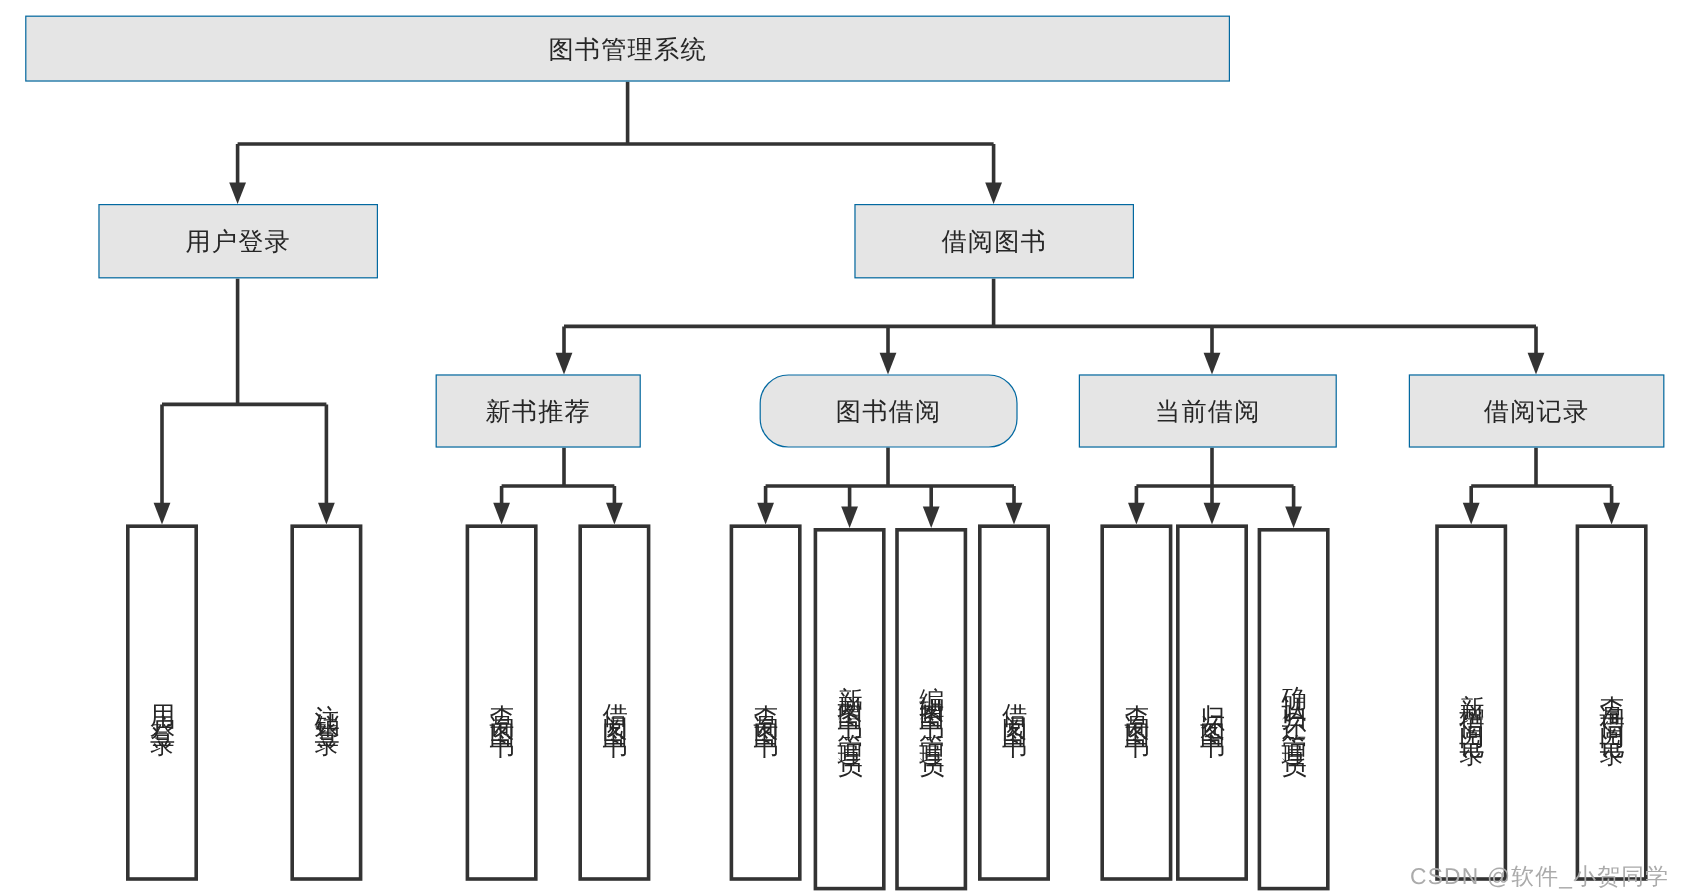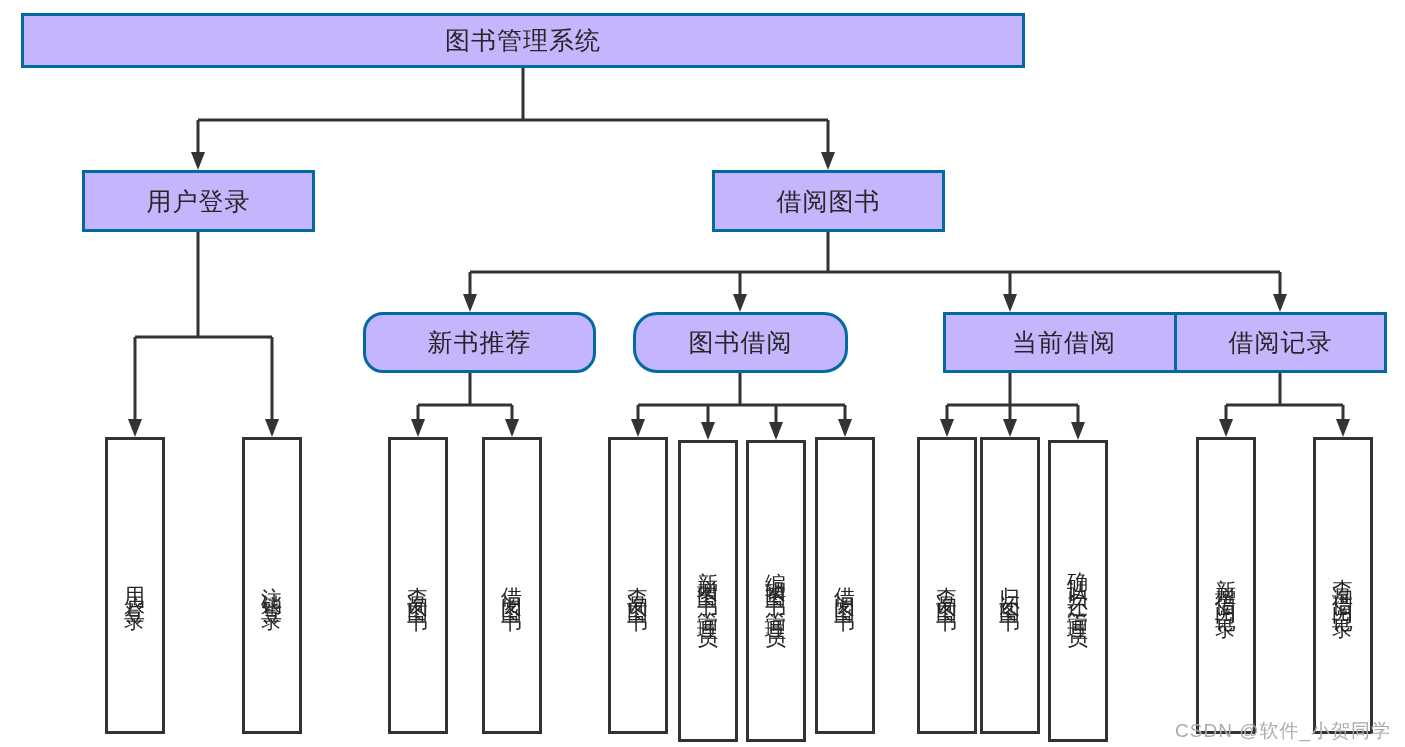--- a/index.html
+++ b/index.html
@@ -19,13 +19,13 @@
   .node {
     position: absolute;
     box-sizing: border-box;
-    border: 3px solid #0369a1;
-    background: #c4b5fd;
+    border: 1px solid #0369a1;
+    background: #e5e5e5;
     display: flex;
     align-items: center;
     justify-content: center;
     color: #262626;
-    font-size: 25px;
+    font-size: 21px;
     letter-spacing: 1px;
     white-space: nowrap;
   }

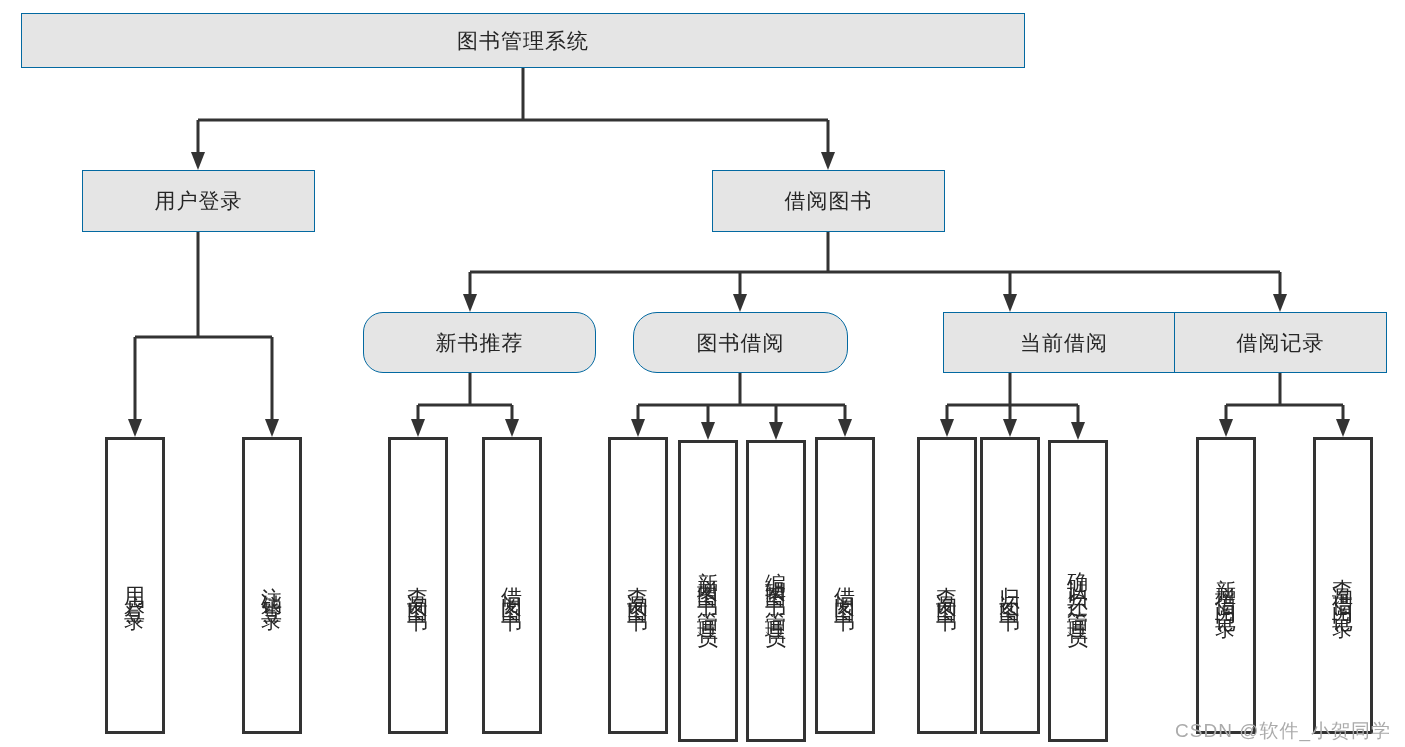--- a/index.html
+++ b/index.html
@@ -109,7 +109,7 @@
   <div class="node lvl2" style="left:82px; top:170px; width:233px;">用户登录</div>
   <div class="node lvl2" style="left:712px; top:170px; width:233px;">借阅图书</div>
 
-  <div class="node lvl3" style="left:363px; width:233px;border-radius:20px;">新书推荐</div>
+  <div class="node lvl3" style="left:363px; width:171px;">新书推荐</div>
   <div class="node lvl3" style="left:633px; width:215px;border-radius:24px;">图书借阅</div>
   <div class="node lvl3" style="left:943px; width:242px;">当前借阅</div>
   <div class="node lvl3" style="left:1174px; width:213px;">借阅记录</div>

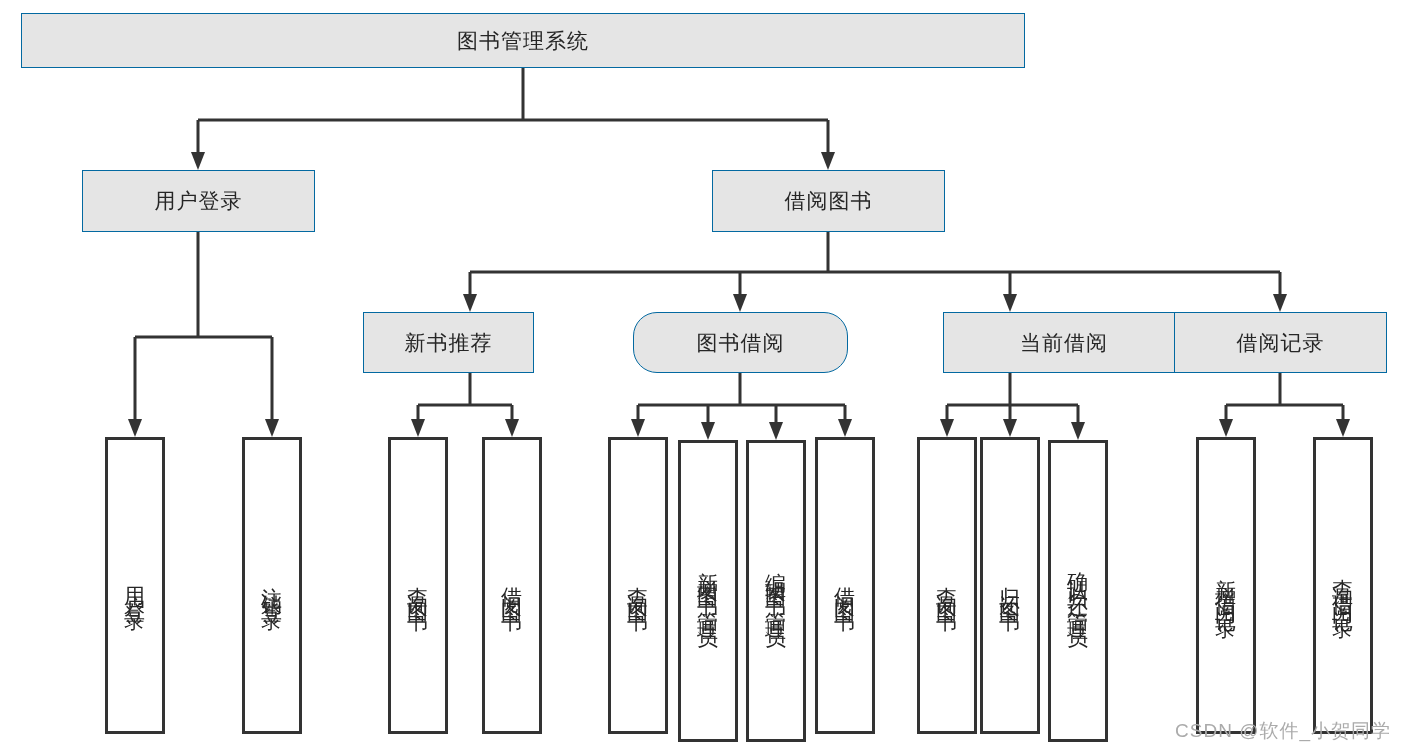--- a/index.html
+++ b/index.html
@@ -111,7 +111,7 @@
 
   <div class="node lvl3" style="left:363px; width:171px;">新书推荐</div>
   <div class="node lvl3" style="left:633px; width:215px;border-radius:24px;">图书借阅</div>
-  <div class="node lvl3" style="left:943px; width:242px;">当前借阅</div>
+  <div class="node lvl3" style="left:899px; width:215px;">当前借阅</div>
   <div class="node lvl3" style="left:1174px; width:213px;">借阅记录</div>
 
   <div class="leaf" style="left:105px;">用户登录</div>

